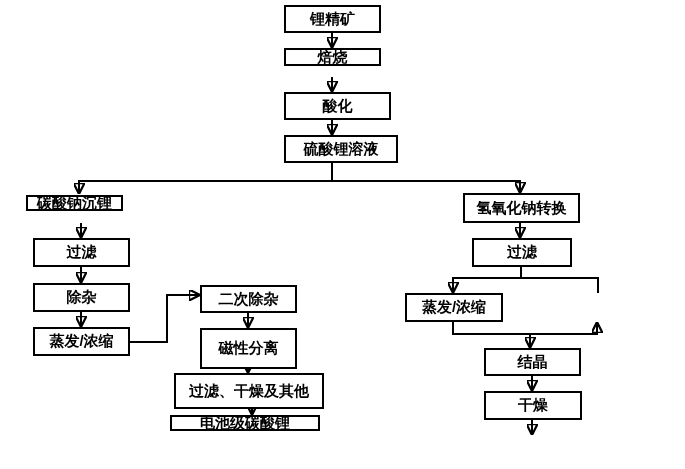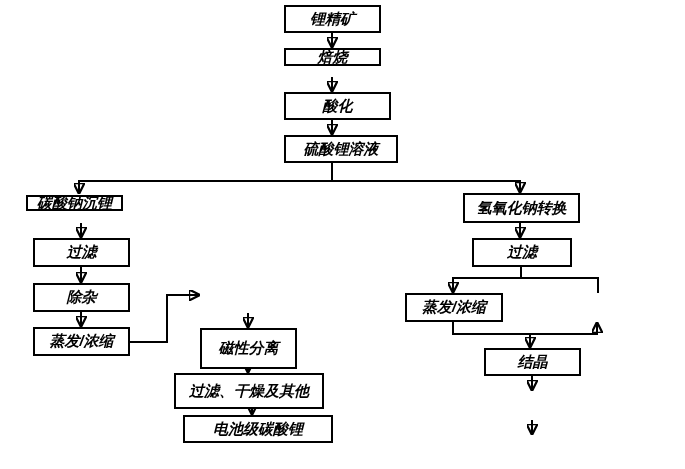--- a/index.html
+++ b/index.html
@@ -14,7 +14,6 @@
     height: 469px;
     background: #ffffff;
     overflow: hidden;
-    font-style: italic;
   }
   .node {
     position: absolute;

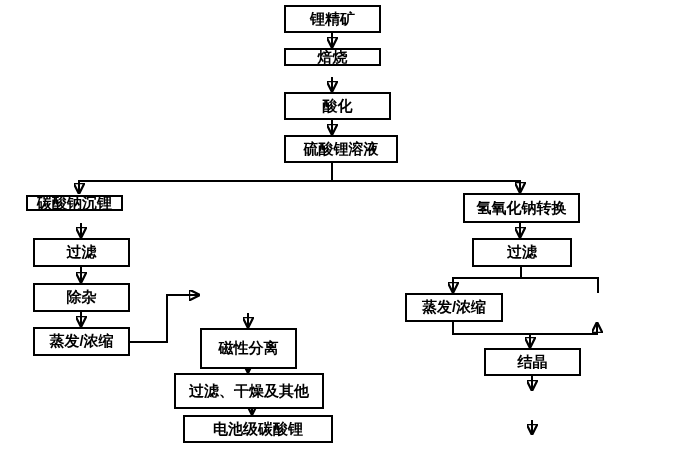--- a/index.html
+++ b/index.html
@@ -83,6 +83,7 @@
   <div class="node" style="left:33px;  top:283px; width:97px;  height:29px">除杂</div>
   <div class="node" style="left:33px;  top:327px; width:97px;  height:29px">蒸发/浓缩</div>
 
+  <div class="node" style="left:200px; top:285px; width:97px;  height:28px">二次除杂</div>
   <div class="node" style="left:200px; top:328px; width:97px;  height:41px">磁性分离</div>
   <div class="node" style="left:174px; top:373px; width:150px; height:36px">过滤、干燥及其他</div>
   <div class="node" style="left:183px; top:415px; width:150px; height:28px">电池级碳酸锂</div>

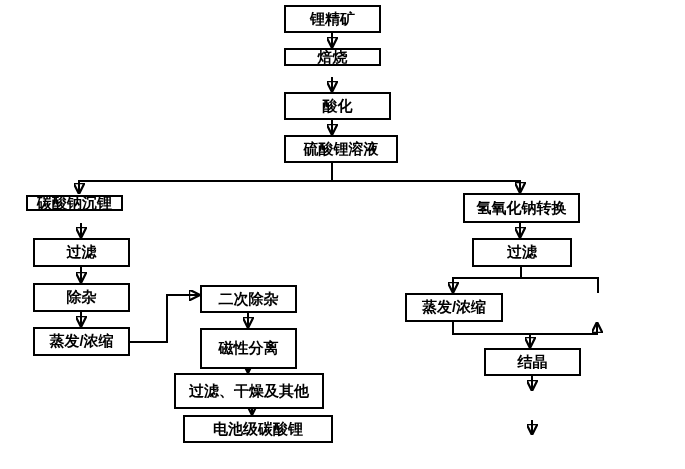--- a/index.html
+++ b/index.html
@@ -92,6 +92,7 @@
   <div class="node" style="left:472px; top:238px; width:100px; height:29px">过滤</div>
   <div class="node" style="left:405px; top:293px; width:98px;  height:29px">蒸发/浓缩</div>
   <div class="node" style="left:484px; top:348px; width:97px;  height:28px">结晶</div>
+  <div class="node" style="left:484px; top:391px; width:98px;  height:29px">干燥</div>
 
 </div>
 

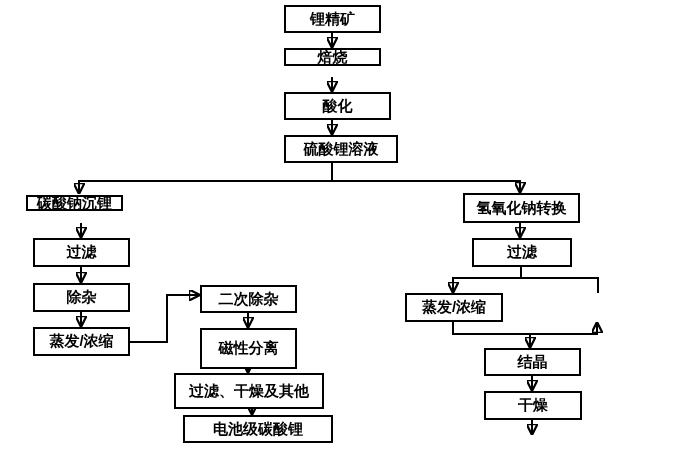--- a/index.html
+++ b/index.html
@@ -86,7 +86,7 @@
   <div class="node" style="left:200px; top:285px; width:97px;  height:28px">二次除杂</div>
   <div class="node" style="left:200px; top:328px; width:97px;  height:41px">磁性分离</div>
   <div class="node" style="left:174px; top:373px; width:150px; height:36px">过滤、干燥及其他</div>
-  <div class="node" style="left:183px; top:415px; width:150px; height:28px">电池级碳酸锂</div>
+  <div class="node" style="left:170px; top:415px; width:150px; height:16px">电池级碳酸锂</div>
 
   <div class="node" style="left:463px; top:193px; width:117px; height:30px">氢氧化钠转换</div>
   <div class="node" style="left:472px; top:238px; width:100px; height:29px">过滤</div>

